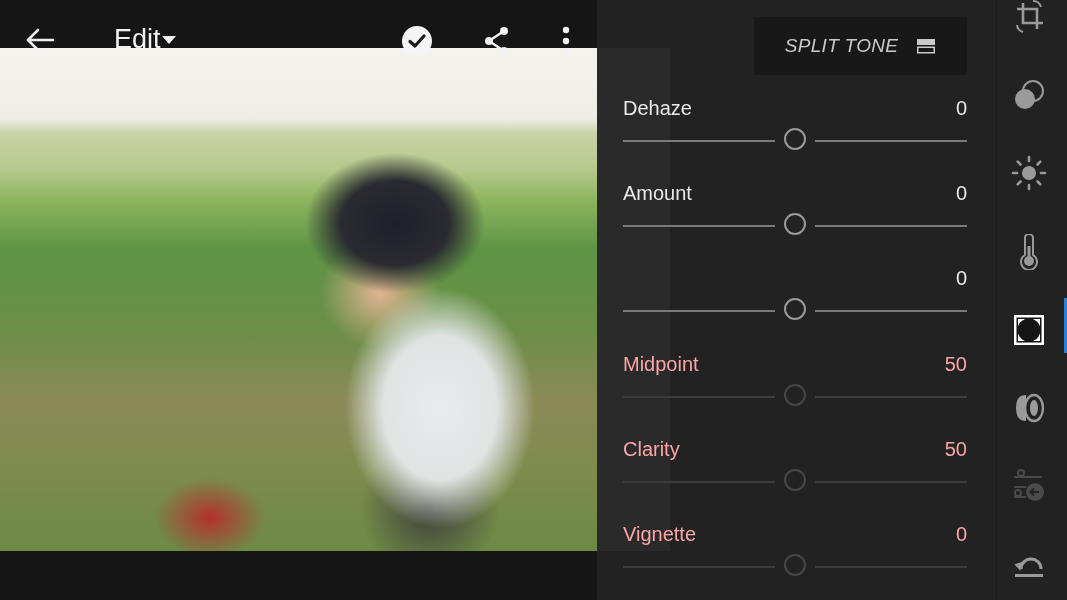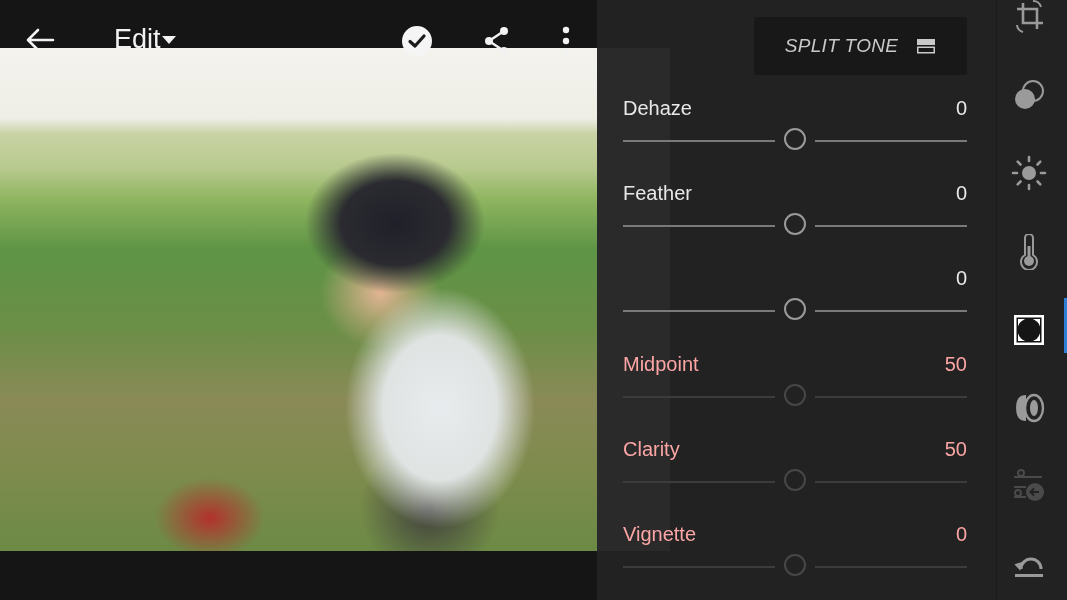--- a/index.html
+++ b/index.html
@@ -97,7 +97,7 @@
     <div class="thumb" style="left: 161px;"></div>
   </div>
   <div class="slider active" style="top:182px;">
-    <span class="lbl">Feather</span>
+    <span class="lbl">Amount</span>
     <span class="val">0</span>
     <div class="track-l"></div>
     <div class="track-r"></div>

